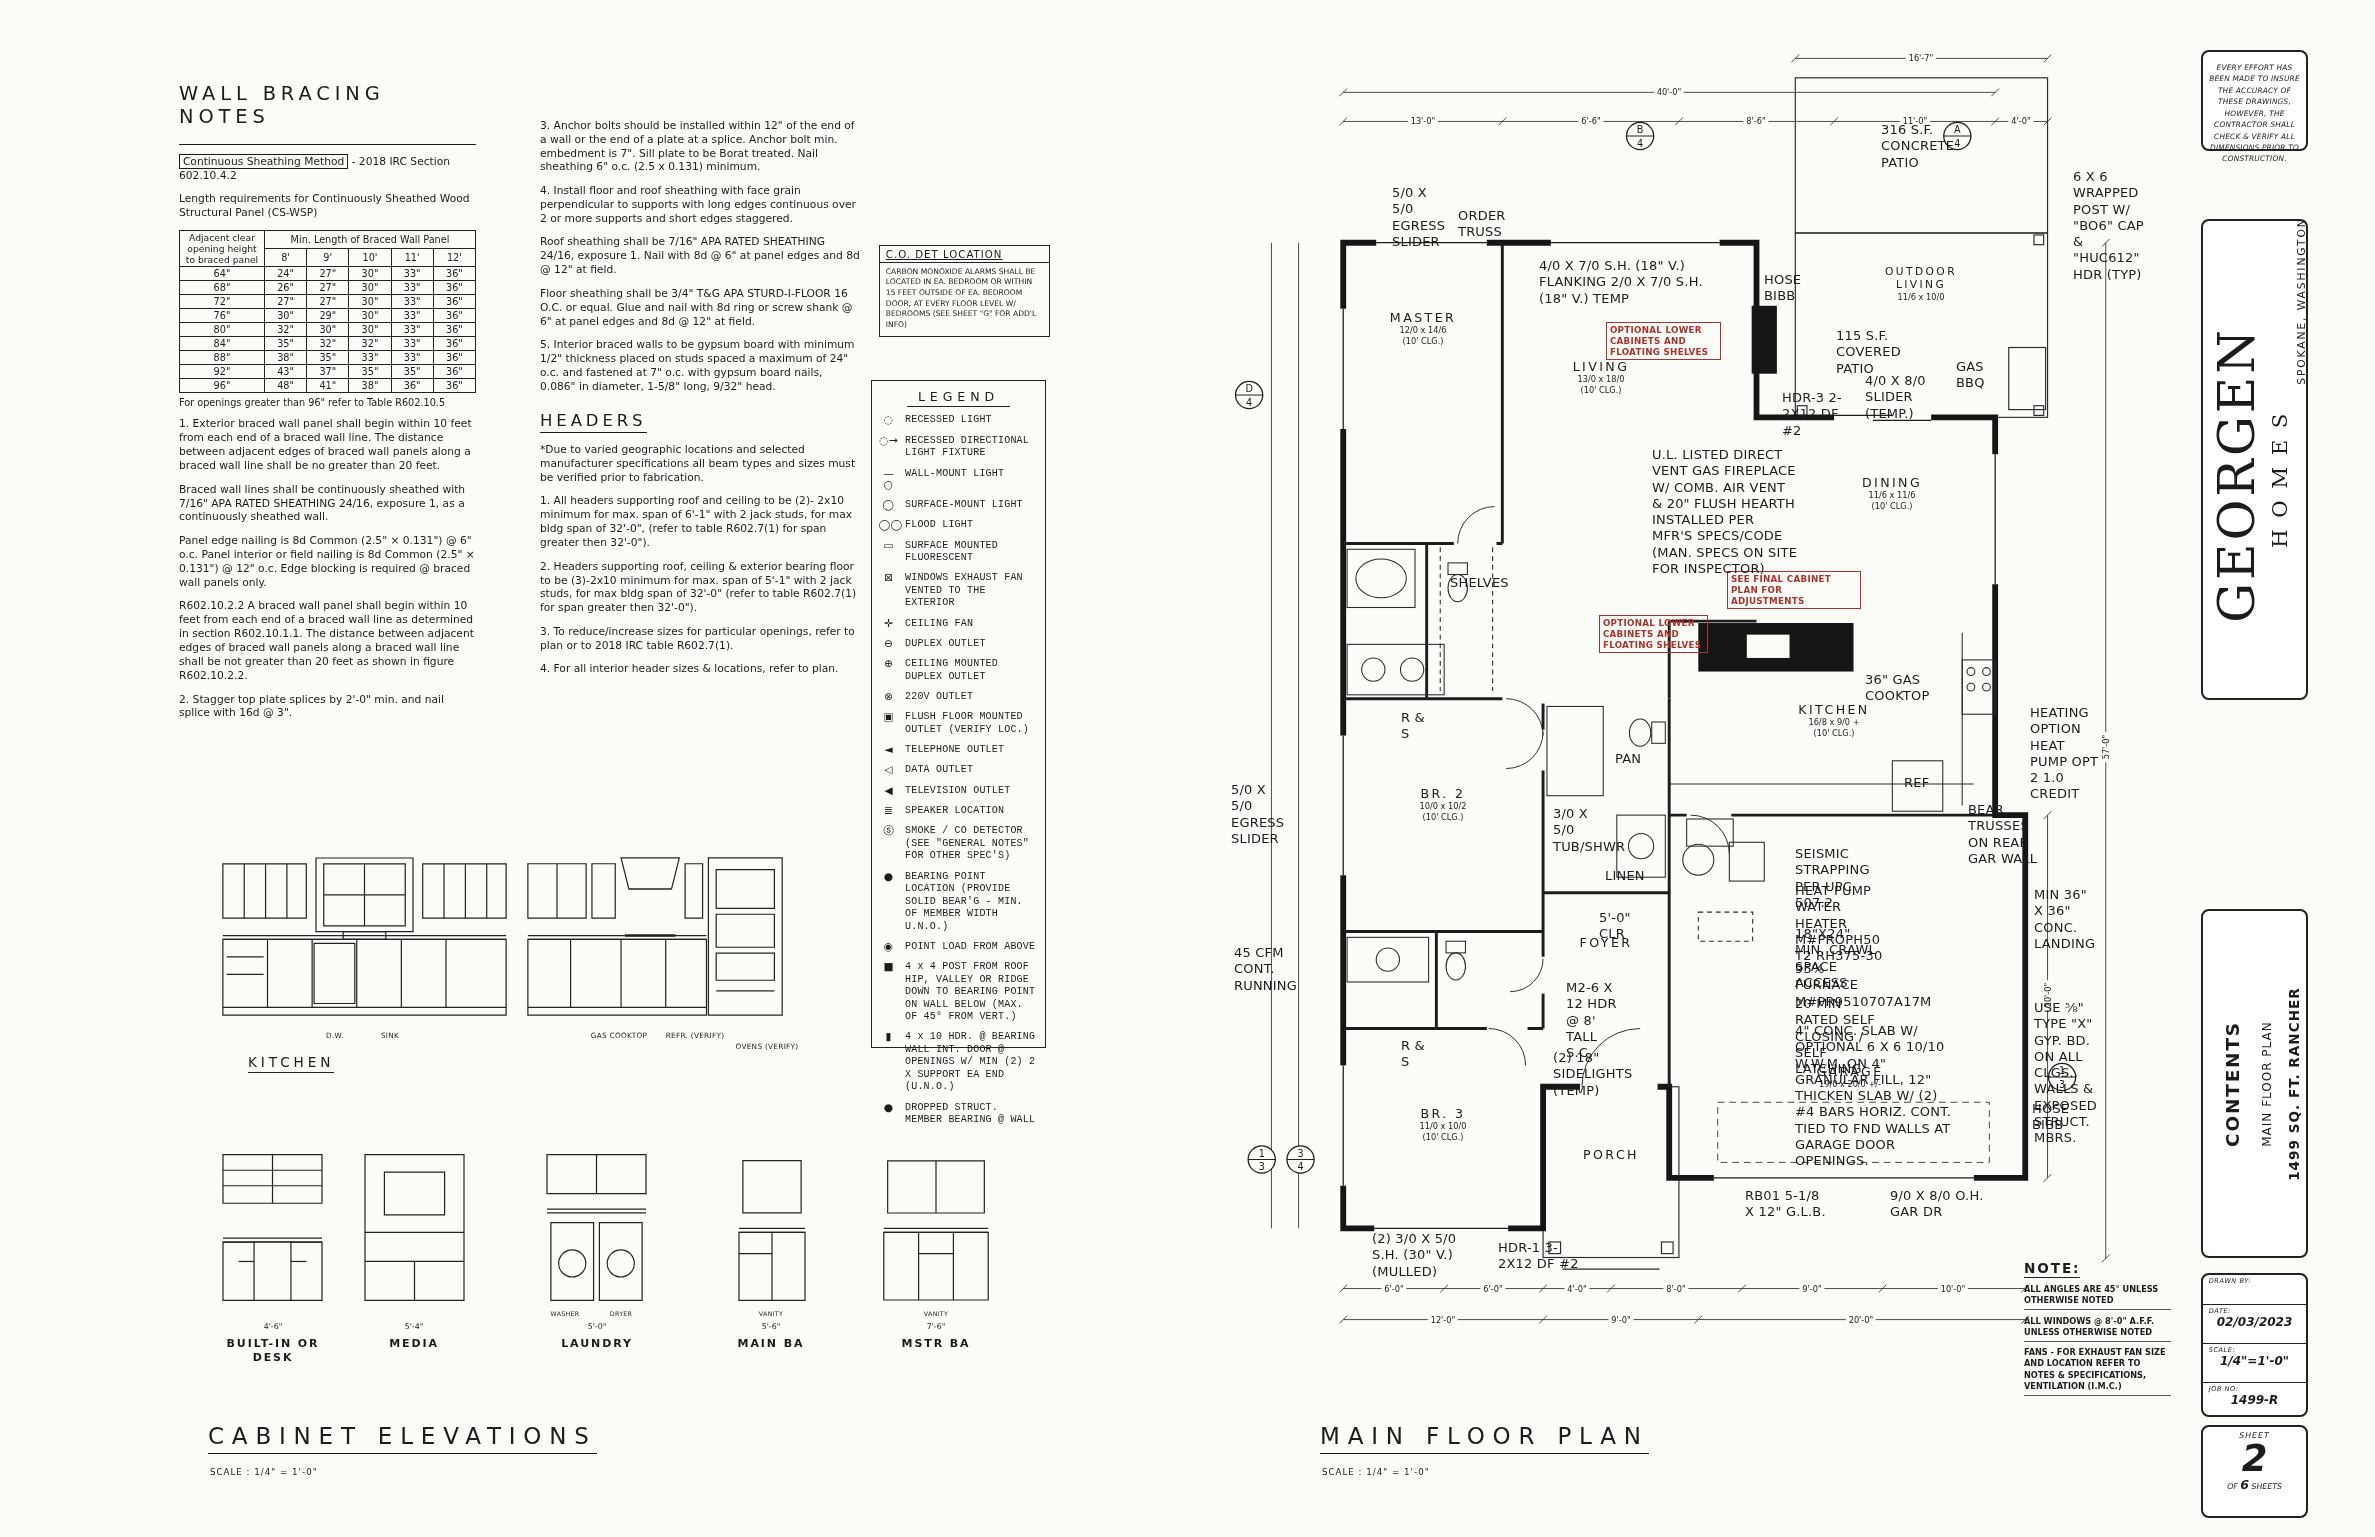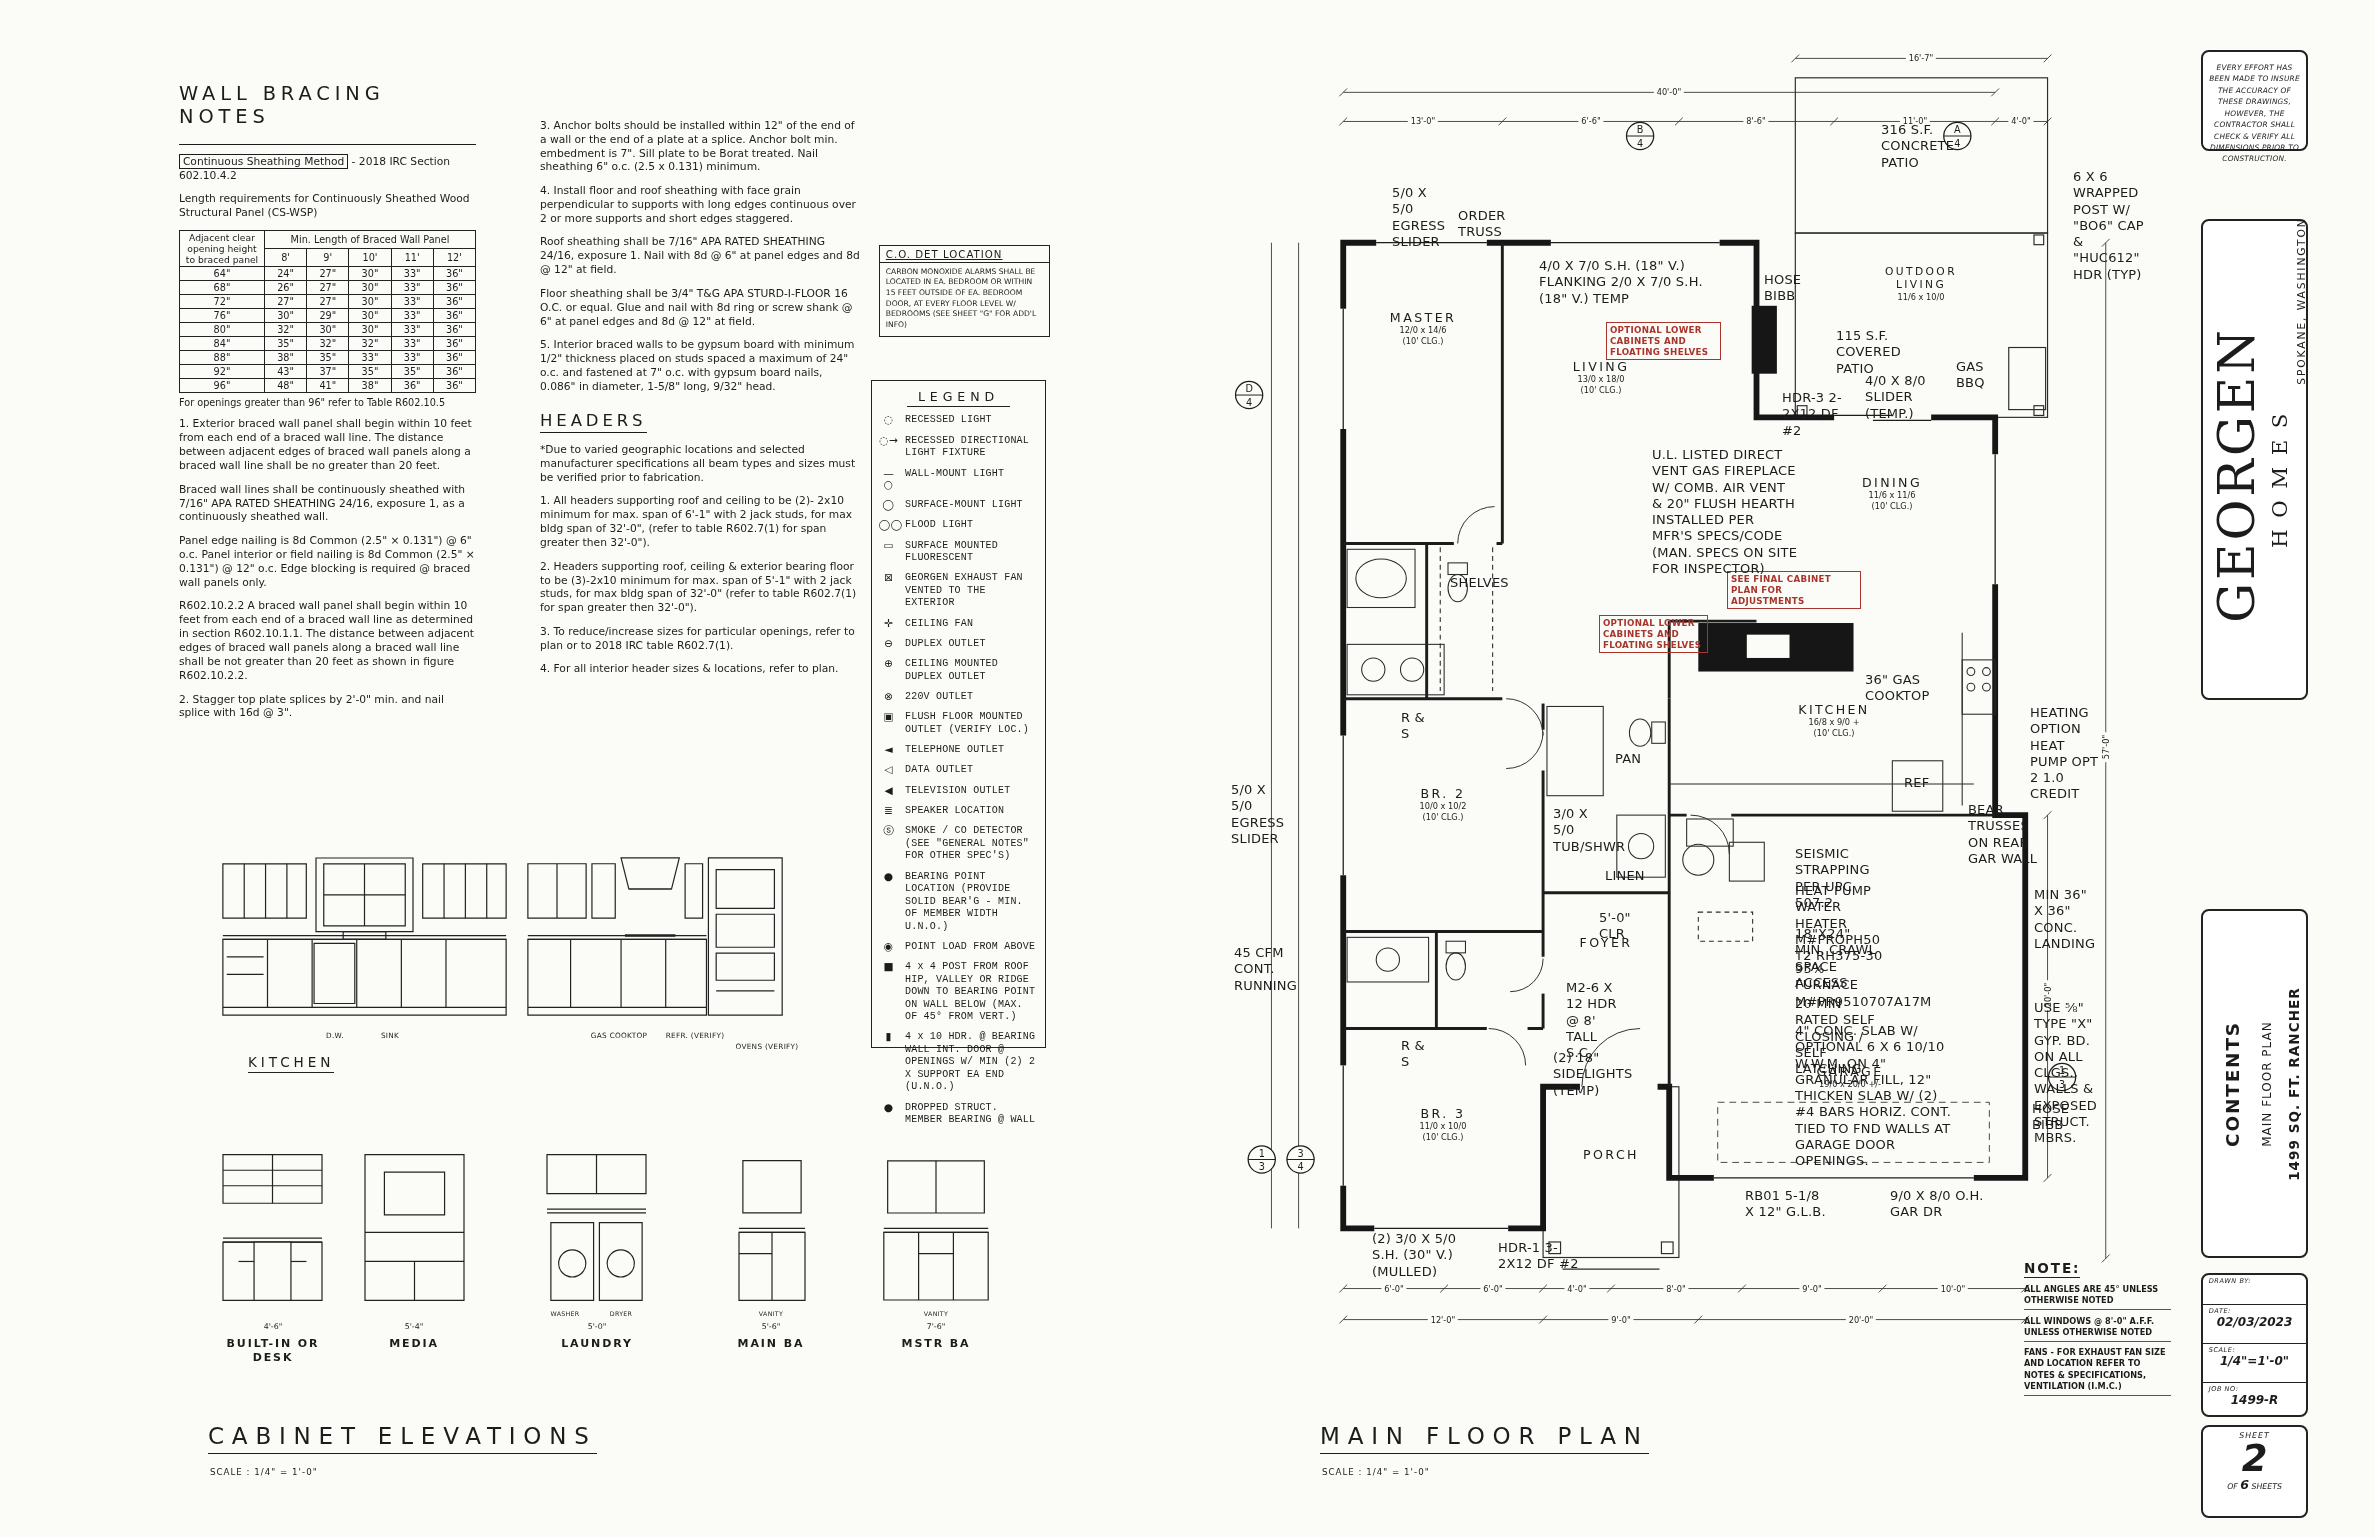--- a/index.html
+++ b/index.html
@@ -273,7 +273,7 @@
 
         <div class="li">
           <span class="sym">⊠</span>
-          <span class="lbl">GEORGEN EXHAUST FAN VENTED TO THE EXTERIOR</span>
+          <span class="lbl">WINDOWS EXHAUST FAN VENTED TO THE EXTERIOR</span>
         </div>
 
         <div class="li">

